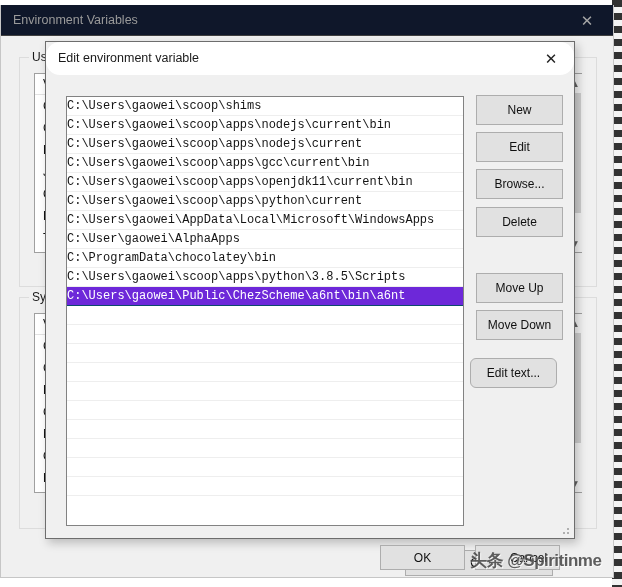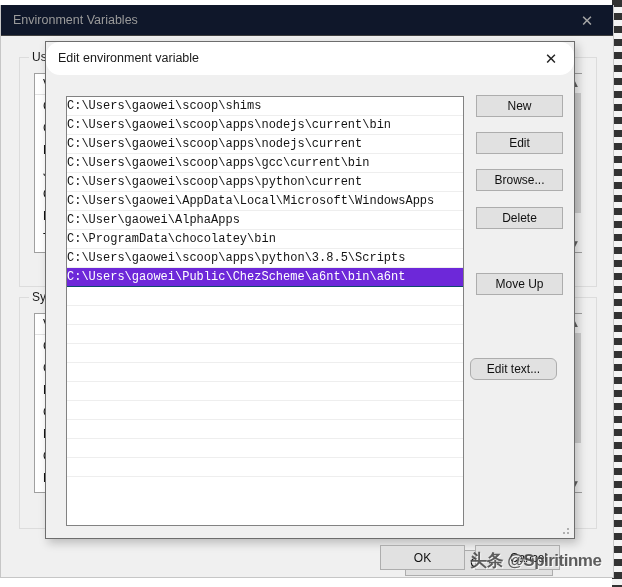--- a/index.html
+++ b/index.html
@@ -207,7 +207,7 @@
 
   .btn {
     position: absolute;
-    width: 87px; height: 22px;
+    width: 87px; height: 30px;
     background: #e1e1e1;
     border: 1px solid #adadad;
     font-size: 12px;

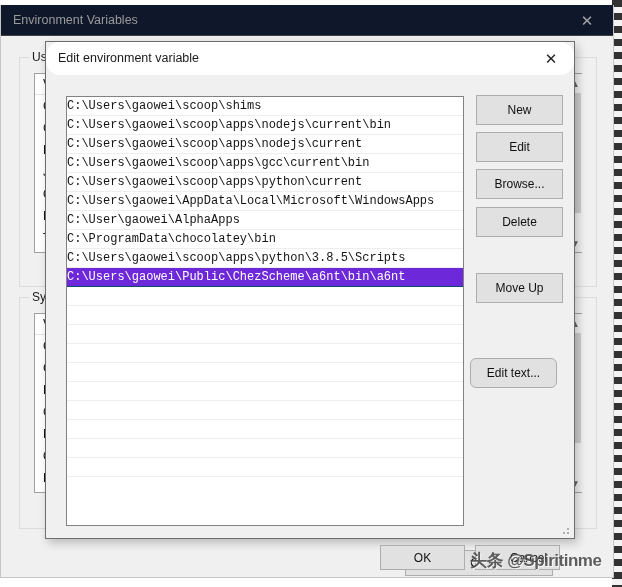--- a/index.html
+++ b/index.html
@@ -325,6 +325,7 @@
       <div class="path-row">C:\Users\gaowei\scoop\apps\nodejs\current\bin</div>
       <div class="path-row">C:\Users\gaowei\scoop\apps\nodejs\current</div>
       <div class="path-row">C:\Users\gaowei\scoop\apps\gcc\current\bin</div>
+      <div class="path-row">C:\Users\gaowei\scoop\apps\openjdk11\current\bin</div>
       <div class="path-row">C:\Users\gaowei\scoop\apps\python\current</div>
       <div class="path-row">C:\Users\gaowei\AppData\Local\Microsoft\WindowsApps</div>
       <div class="path-row">C:\User\gaowei\AlphaApps</div>

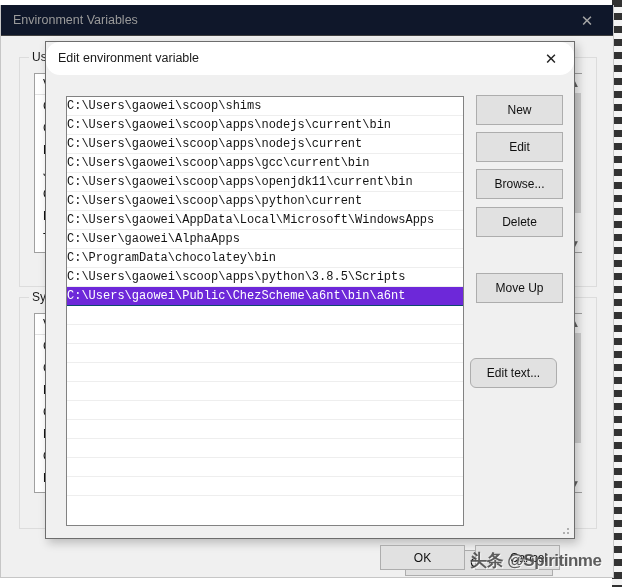--- a/index.html
+++ b/index.html
@@ -350,6 +350,7 @@
     <div class="btn" style="left:430px; top:165px;">Delete</div>
 
     <div class="btn" style="left:430px; top:231px;">Move Up</div>
+    <div class="btn" style="left:430px; top:268px;">Move Down</div>
 
     <div class="btn" style="left:424px; top:316px;border-radius:6px;">Edit text...</div>
 

